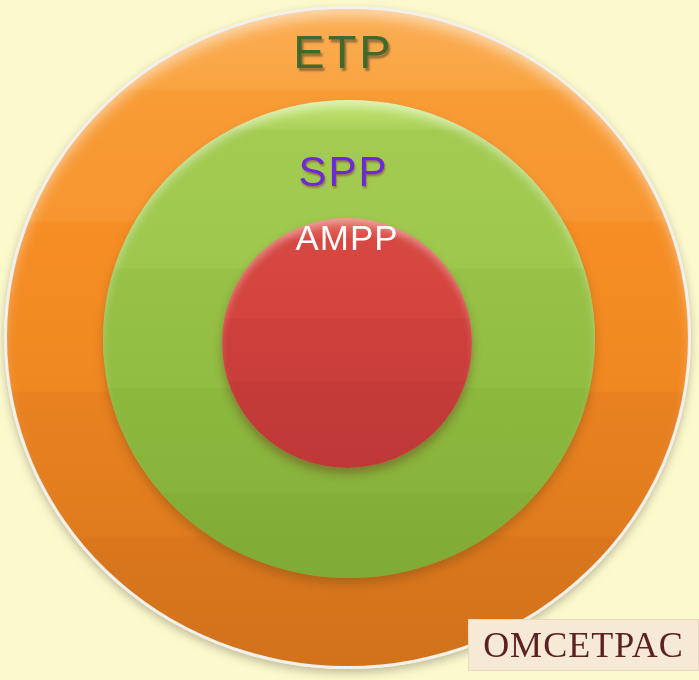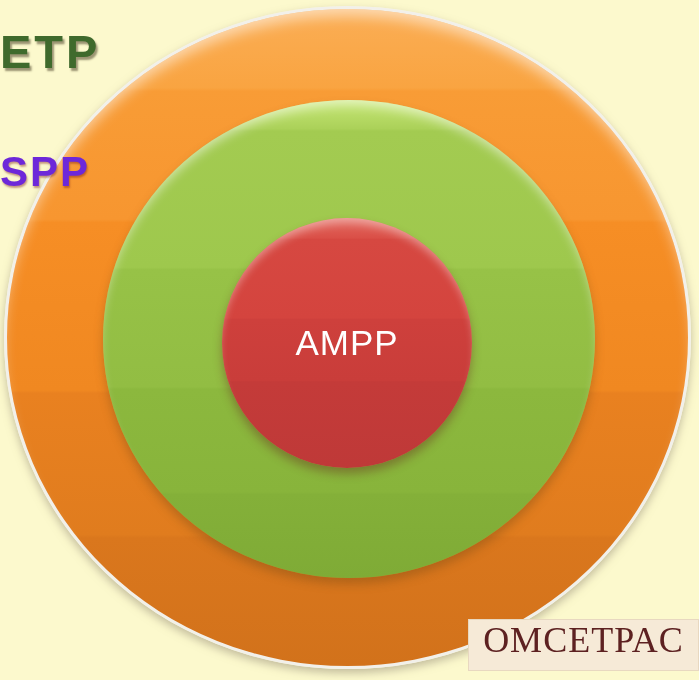--- a/index.html
+++ b/index.html
@@ -62,8 +62,8 @@
   .ring-label {
     position: absolute;
     left: 0; right: 12px;
-    text-align: left;
-    font-weight: bold;
+    text-align: center;
+    font-weight: normal;
   }
 
   .label-etp {

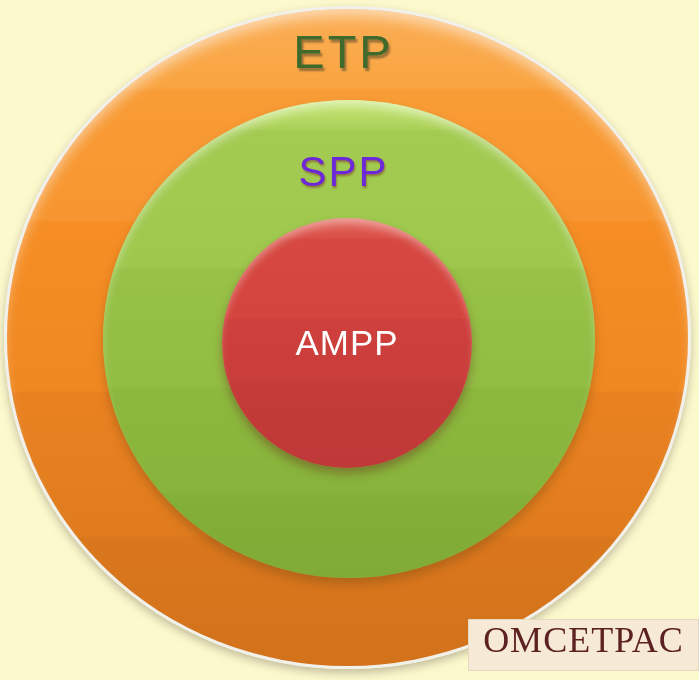--- a/index.html
+++ b/index.html
@@ -49,7 +49,7 @@
   .ring-ampp {
     left: 222px; top: 218px;
     width: 250px; height: 250px;
-    display: flex; align-items: center; justify-content: center;
+    display: flex; justify-content: center;
     background: linear-gradient(to bottom,
       #E46A60 0%, #DA4F47 8%,
       #D64841 8.5%, #D4443E 40%,

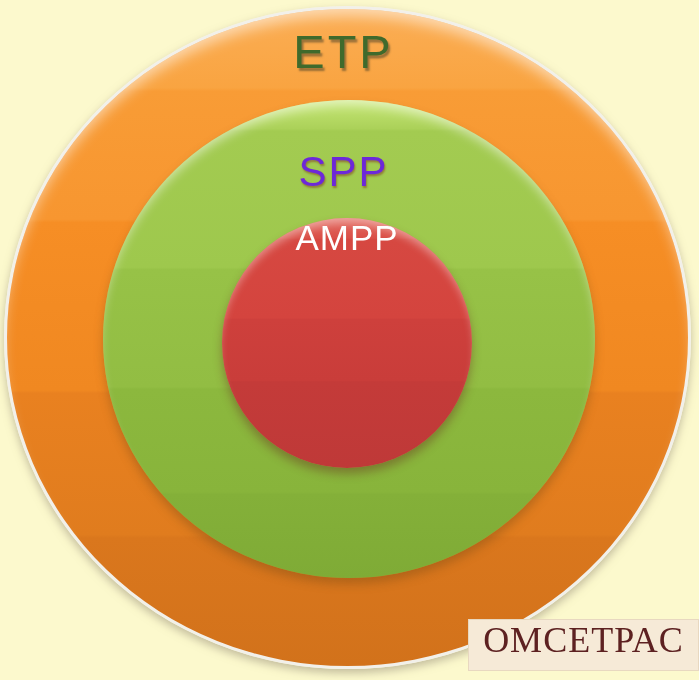--- a/index.html
+++ b/index.html
@@ -94,7 +94,7 @@
     left: 468px; top: 619px;
     width: 231px; height: 52px;
     z-index: 5;
-    display: flex; align-items: flex-start; justify-content: center;
+    display: flex; align-items: center; justify-content: center;
     background: #F6EAD7;
     box-shadow: inset 0 0 0 1px rgba(215,195,165,0.45);
   }

